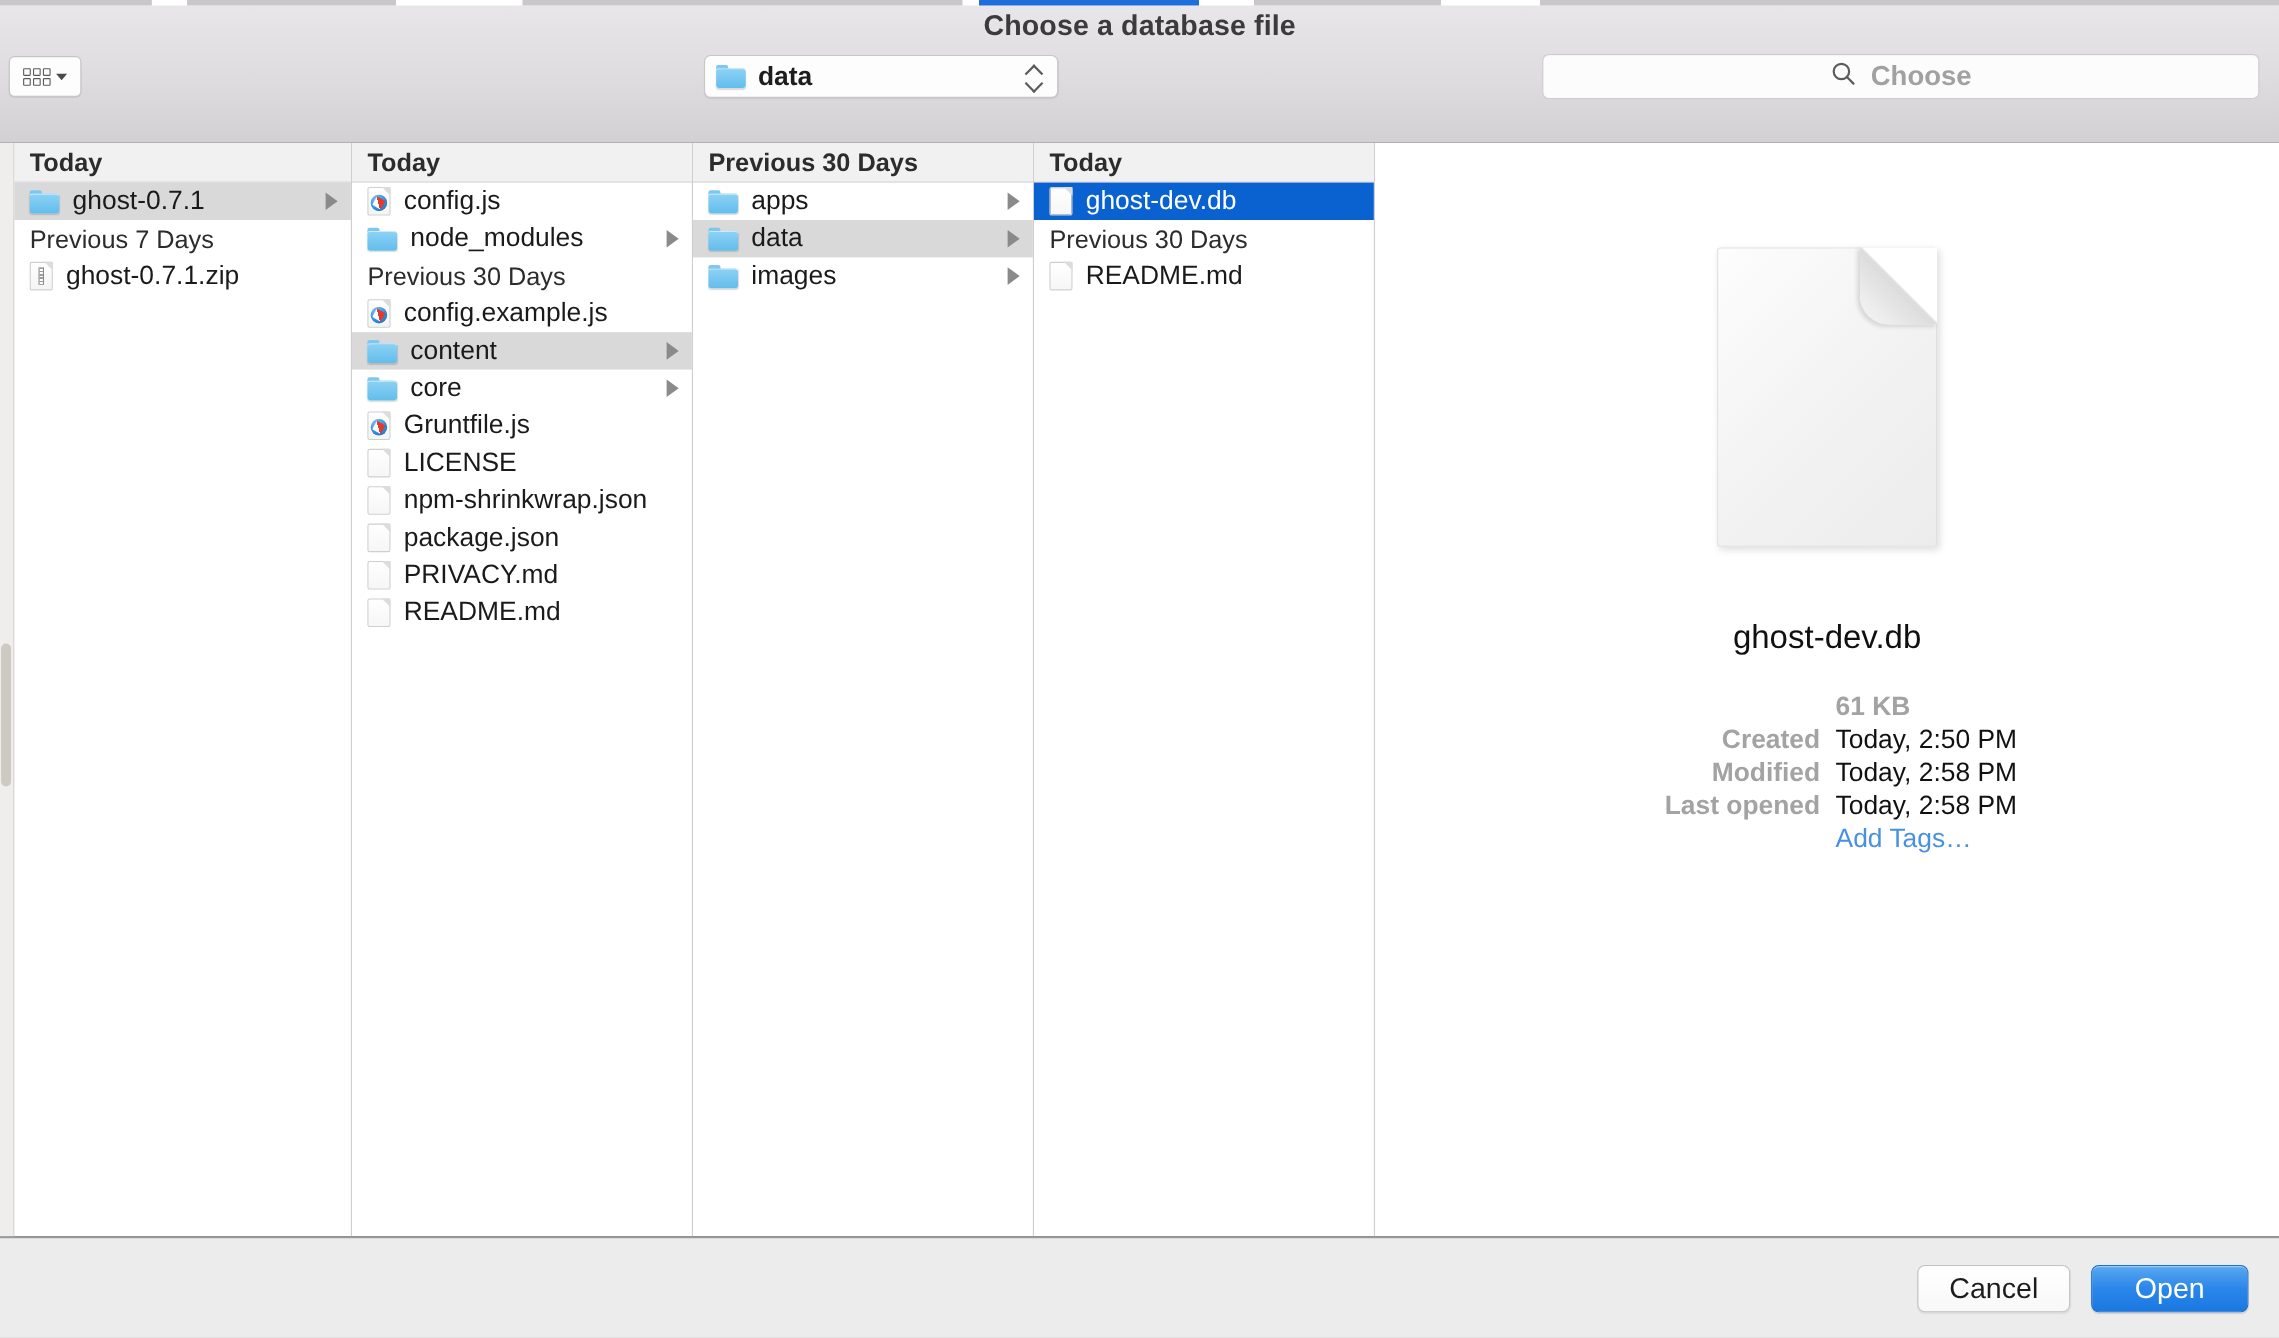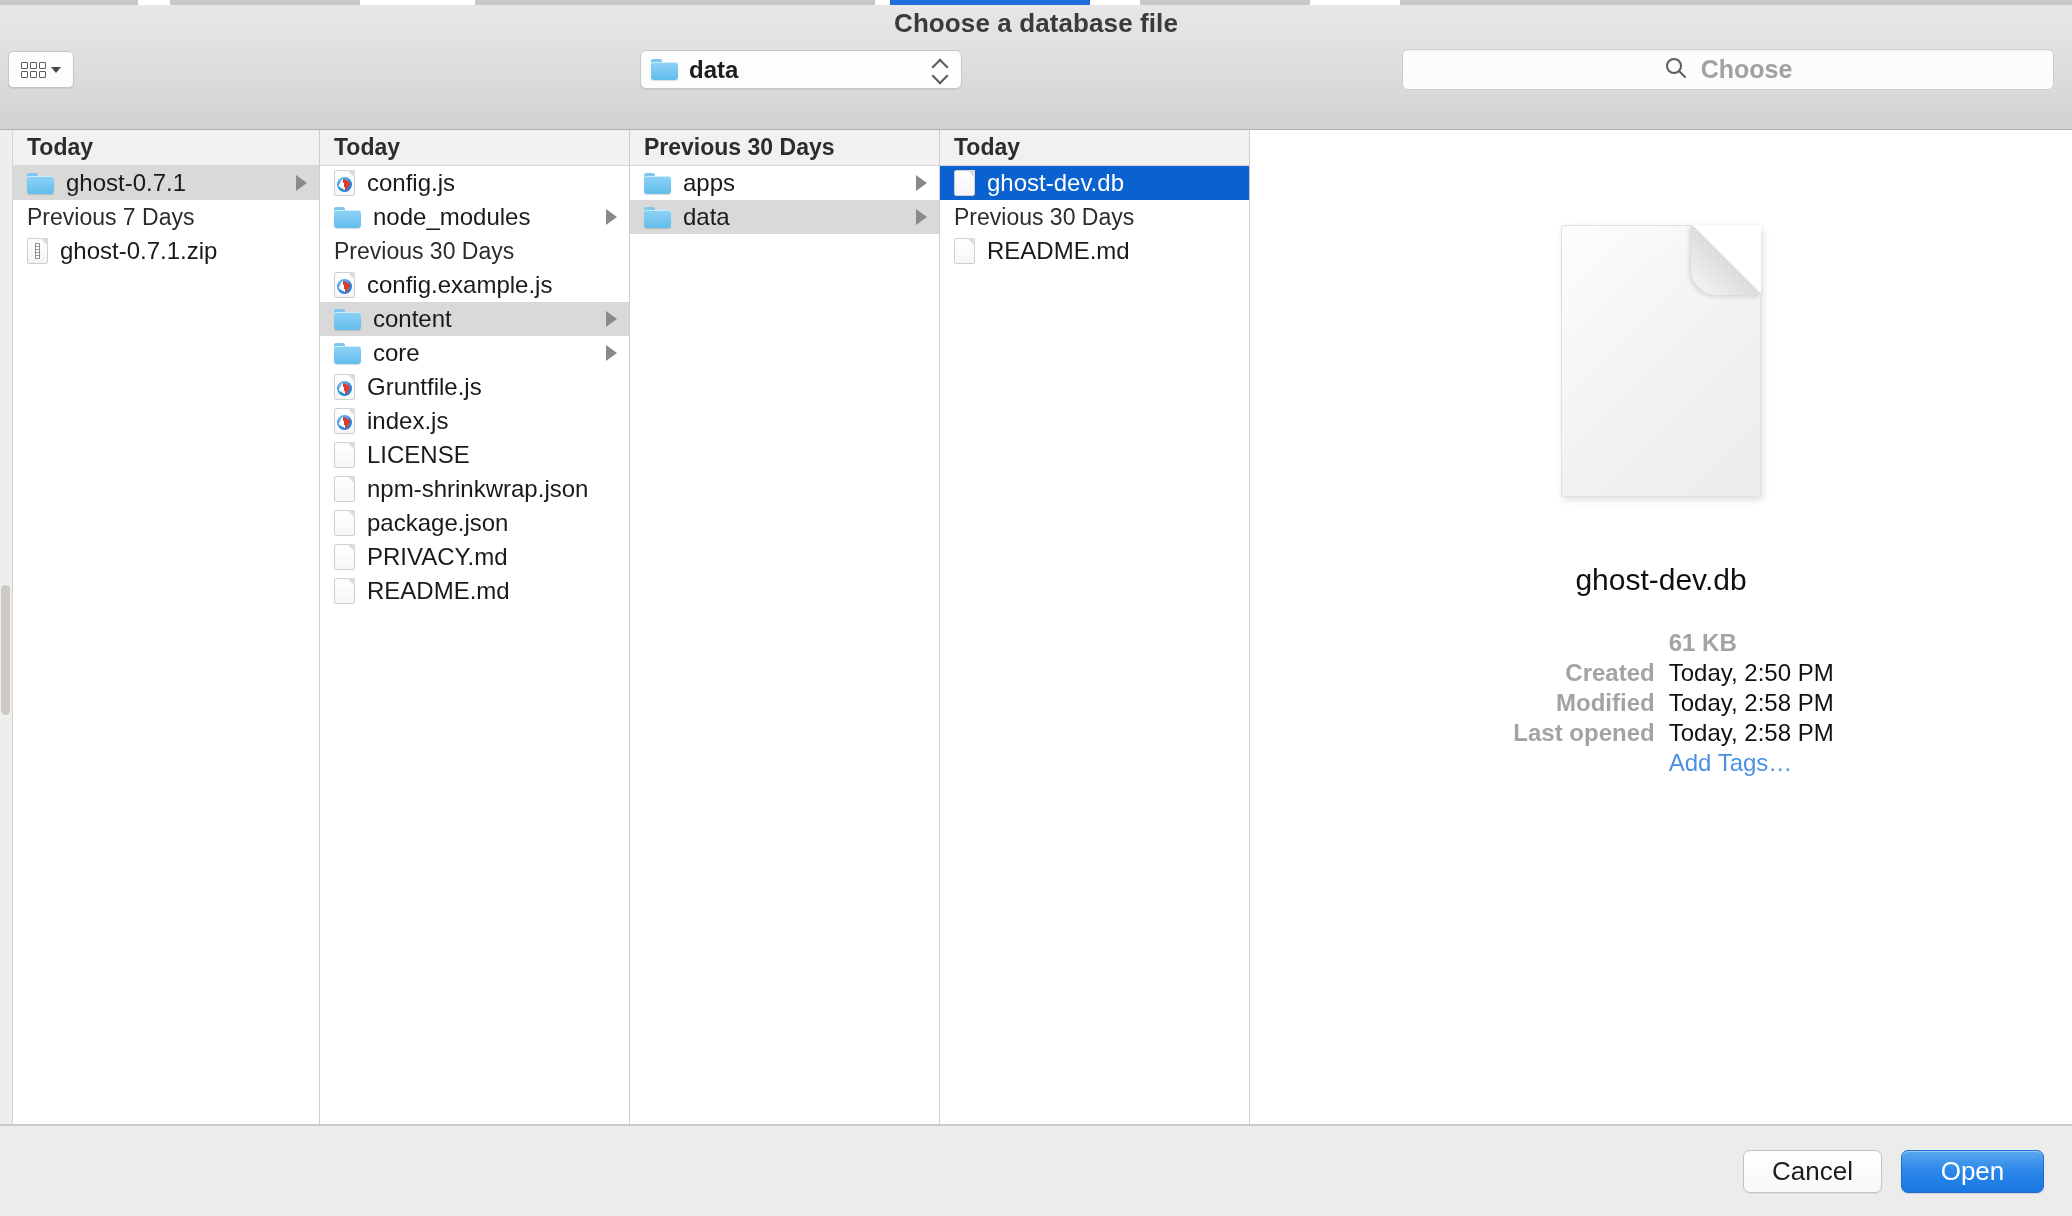--- a/index.html
+++ b/index.html
@@ -439,6 +439,14 @@
             <span class="body"></span>
           </span>
           <span class="rname">data</span>
+          <span class="tri"></span>
+        </div>
+        <div class="row">
+          <span class="folder-ico">
+            <span class="tab"></span>
+            <span class="body"></span>
+          </span>
+          <span class="rname">images</span>
           <span class="tri"></span>
         </div>
       </div>

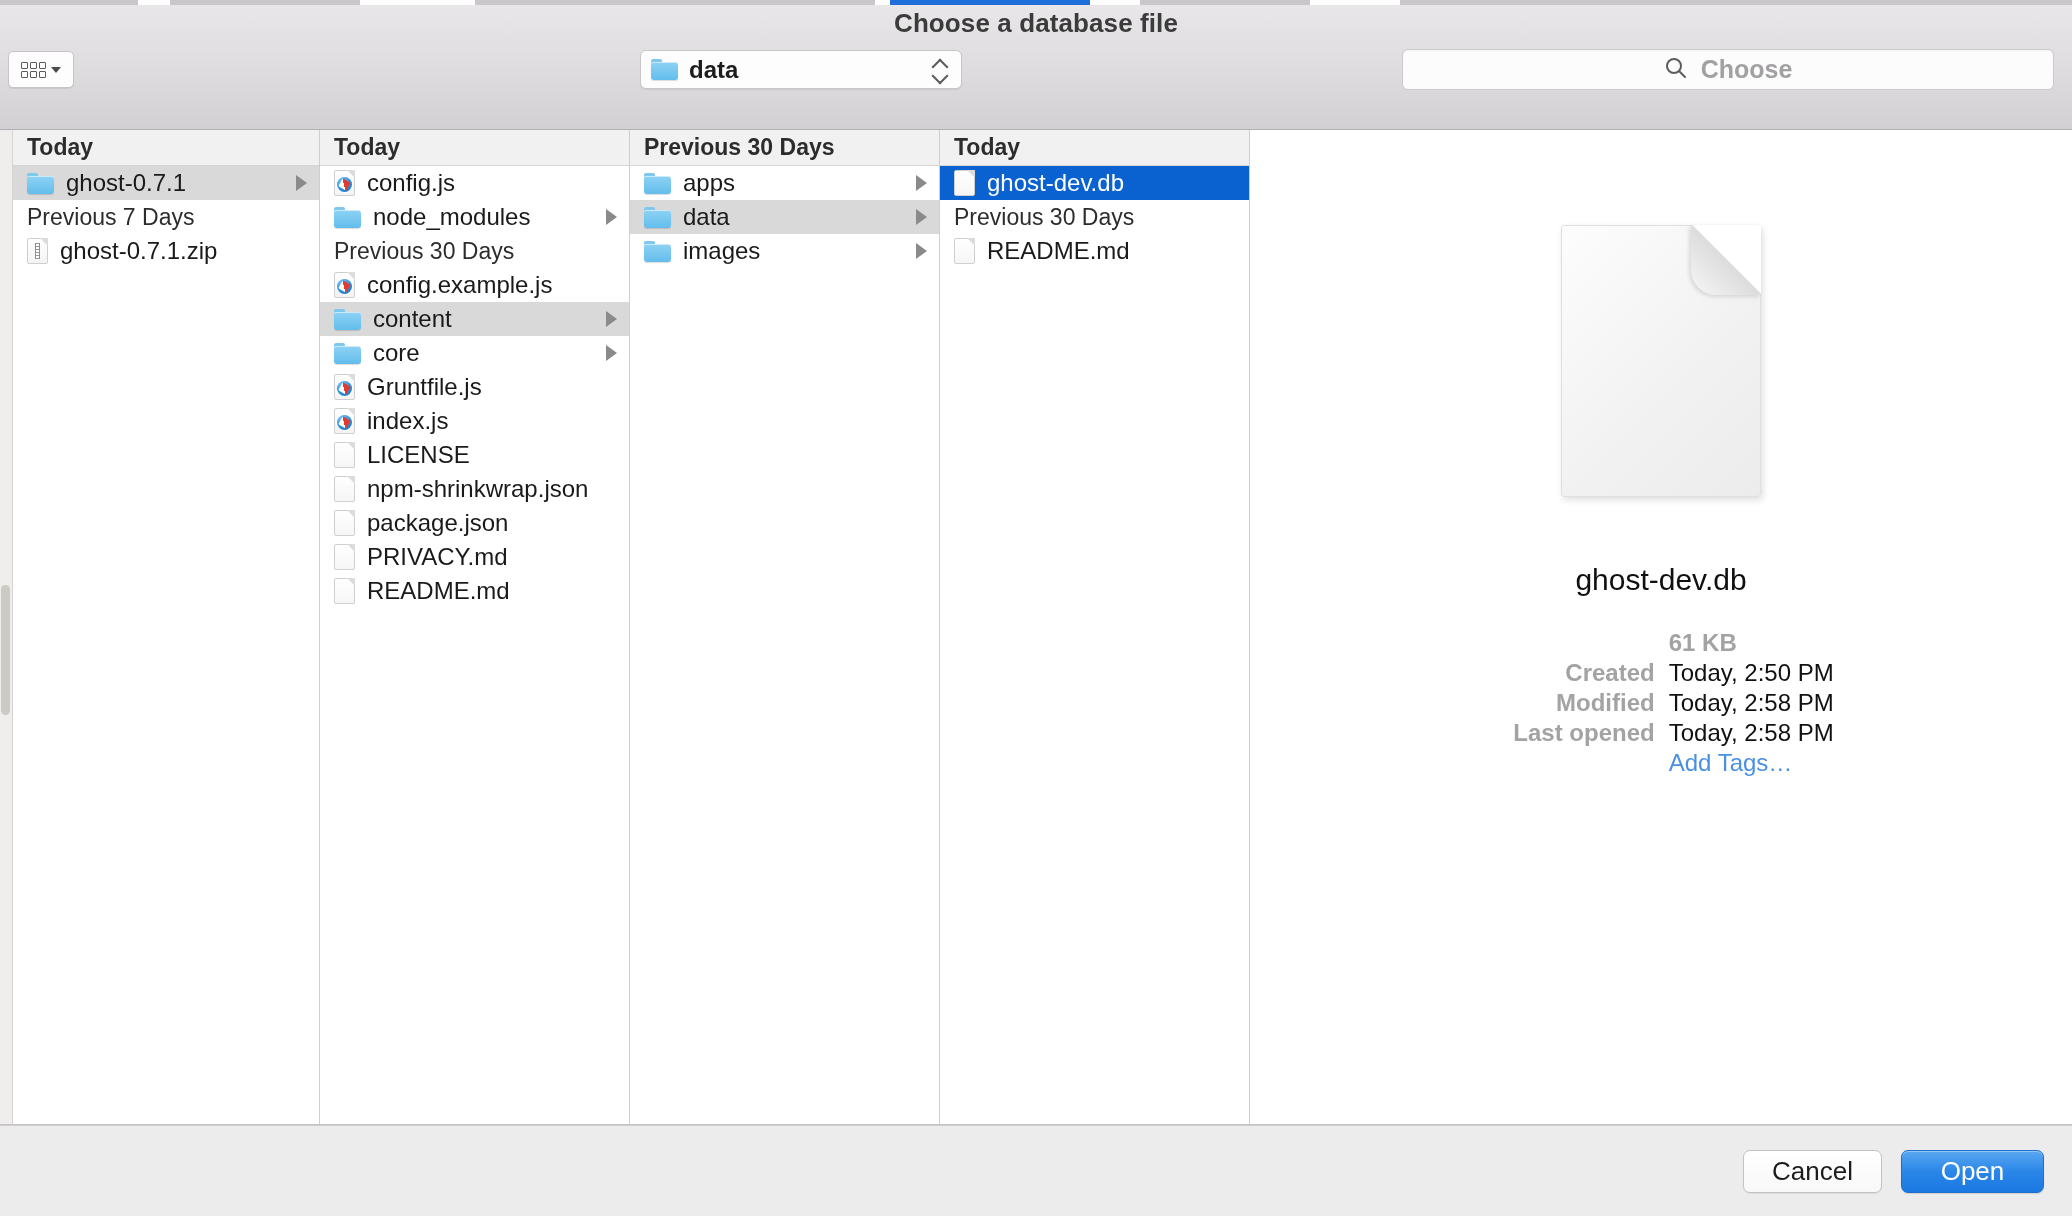--- a/index.html
+++ b/index.html
@@ -395,12 +395,6 @@
             <span class="ball"></span>
           </span>
           <span class="rname">Gruntfile.js</span>
-        </div>
-        <div class="row">
-          <span class="js-ico">
-            <span class="ball"></span>
-          </span>
-          <span class="rname">index.js</span>
         </div>
         <div class="row">
           <span class="doc-ico"></span>

